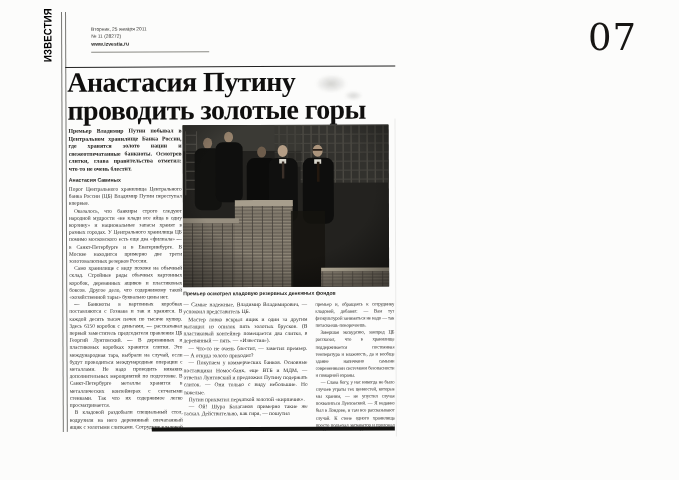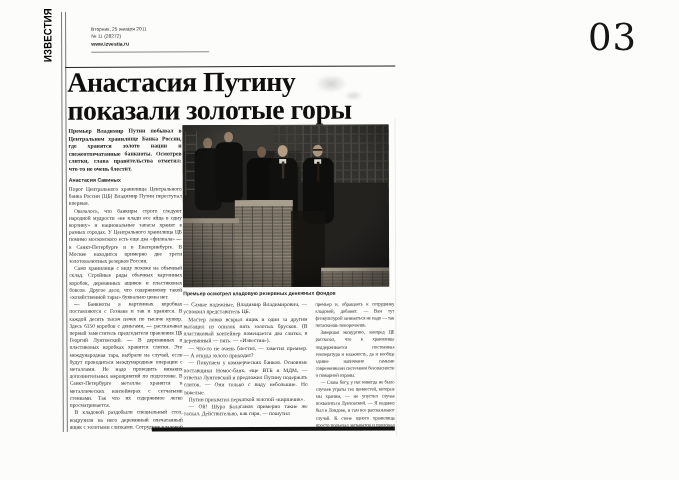--- a/index.html
+++ b/index.html
@@ -54,7 +54,7 @@
 
 <div class="stage">
 
-  <div class="pagenum">03</div>
+  <div class="pagenum">07</div>
 
   <div class="clip">
 

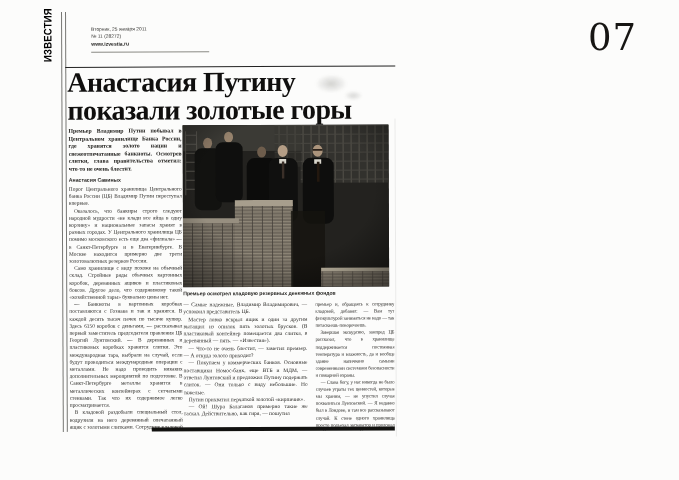--- a/index.html
+++ b/index.html
@@ -72,7 +72,7 @@
     <div class="toprule"></div>
     <div class="headline">
       <span style="display:block">Анастасия Путину</span>
-      <span style="display:block">показали золотые горы</span>
+      <span style="display:block">проводить золотые горы</span>
     </div>
     <div class="smudge"></div>
     <div class="smudge2"></div>

